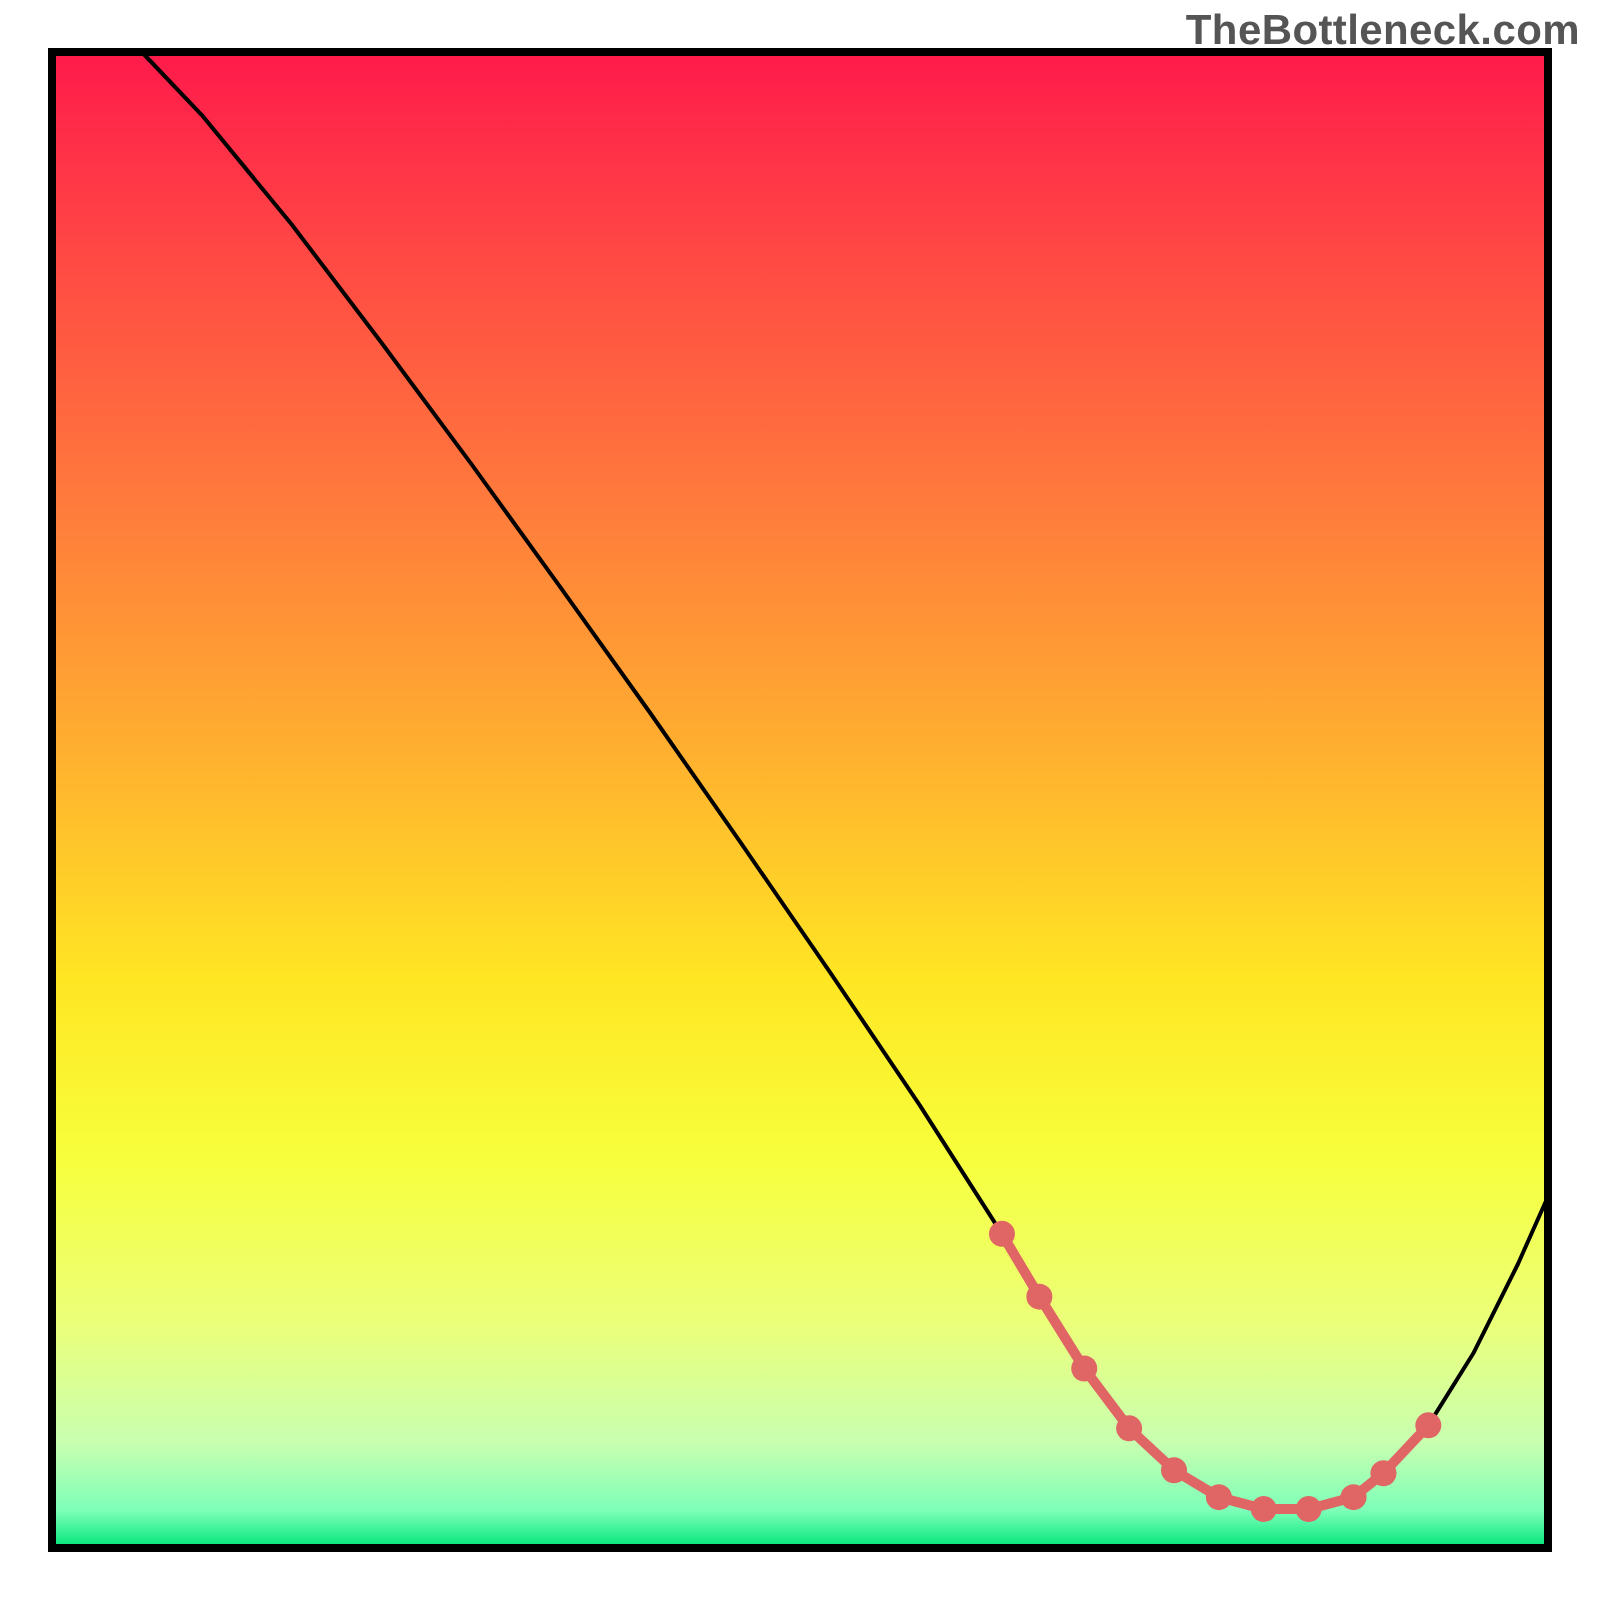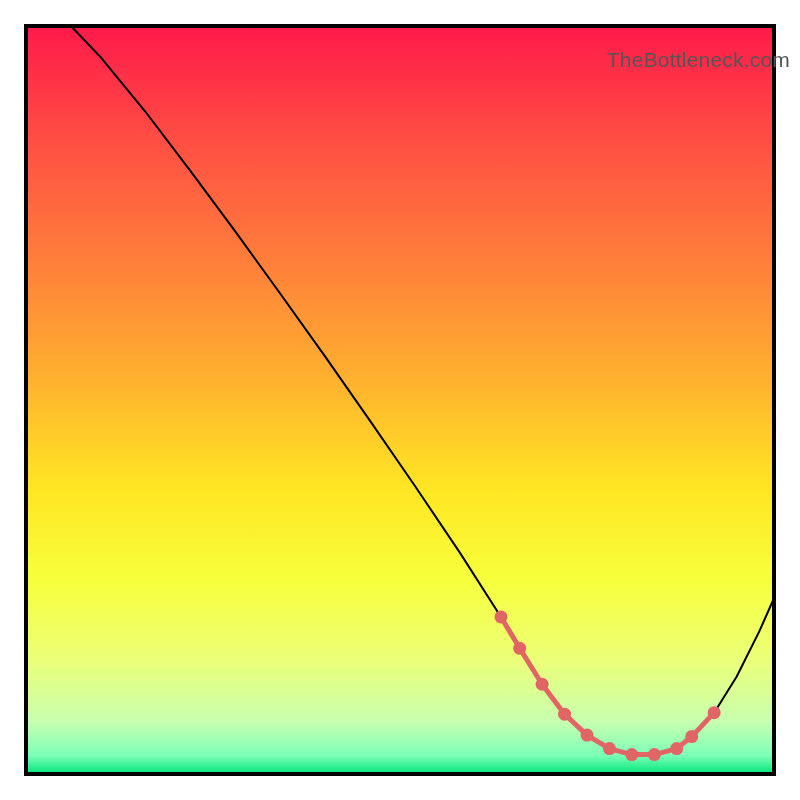--- a/index.html
+++ b/index.html
@@ -20,11 +20,10 @@
     top: 4px;
     right: 10px;
     font-size: 21px;
-    font-weight: normal;
+    font-weight: bold;
     color: #555555;
     letter-spacing: 0.2px;
     z-index: 10;
-    margin-top: 44px;
   }
   svg.plot {
     position: absolute;

